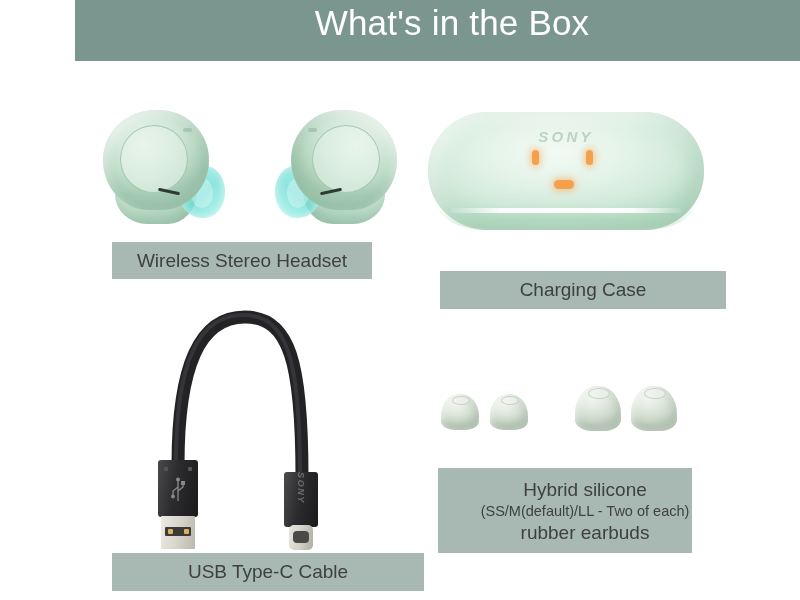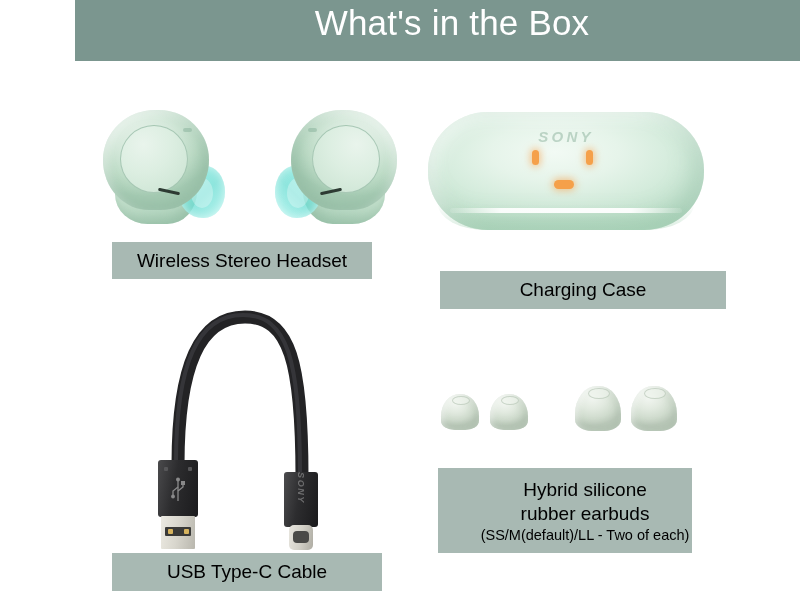--- a/index.html
+++ b/index.html
@@ -54,7 +54,7 @@
     font-size: 19px;
     line-height: 24px;
     white-space: nowrap;
-    color: #000000;
+    color: #404040;
   }
   .caption-line.small {
     font-size: 14.5px;

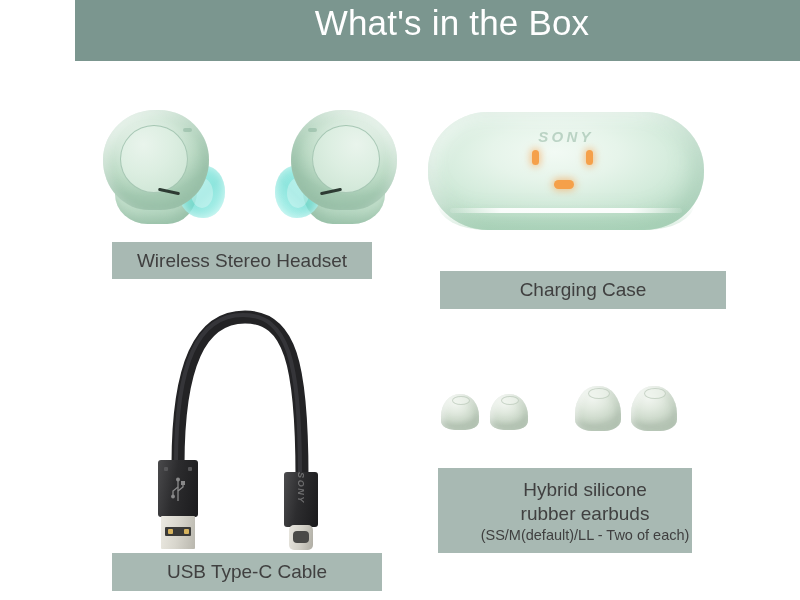--- a/index.html
+++ b/index.html
@@ -405,8 +405,8 @@
 
 <div class="caption-chip" id="caption-earbuds">
   <div class="caption-line">Hybrid silicone</div>
+  <div class="caption-line small">(SS/M(default)/LL - Two of each)</div>
   <div class="caption-line">rubber earbuds</div>
-  <div class="caption-line small">(SS/M(default)/LL - Two of each)</div>
 </div>
 
 <div class="caption-chip" id="caption-cable">

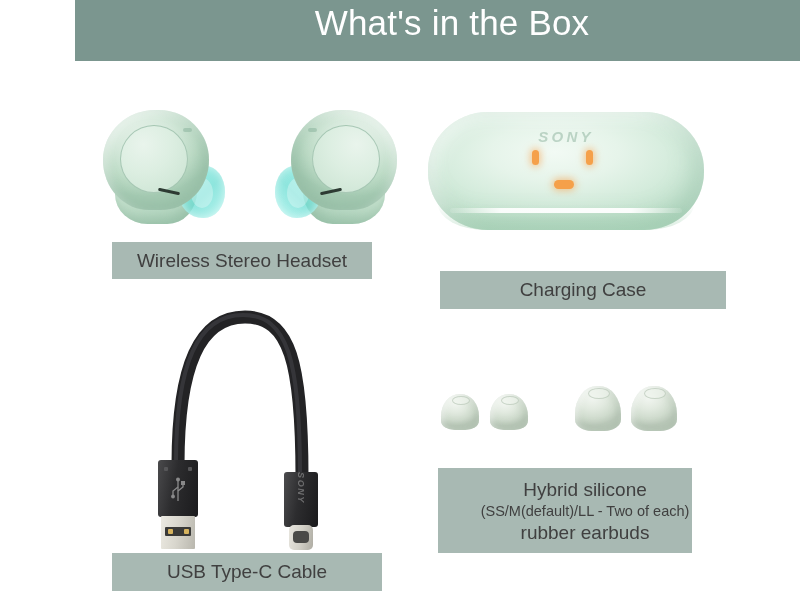--- a/index.html
+++ b/index.html
@@ -74,7 +74,7 @@
     padding-left: 40px;
   }
   #caption-cable {
-    left: 112px; top: 553px; width: 270px; height: 38px;
+    left: 112px; top: 553px; width: 312px; height: 38px;
   }
 
   

